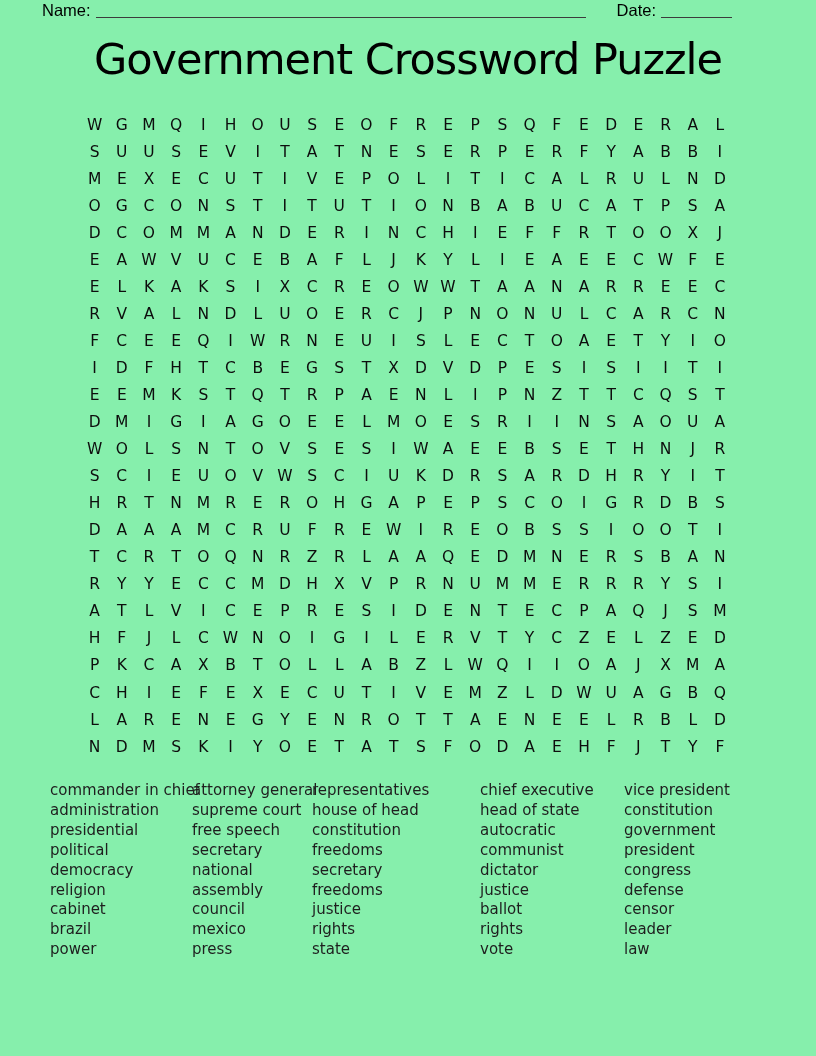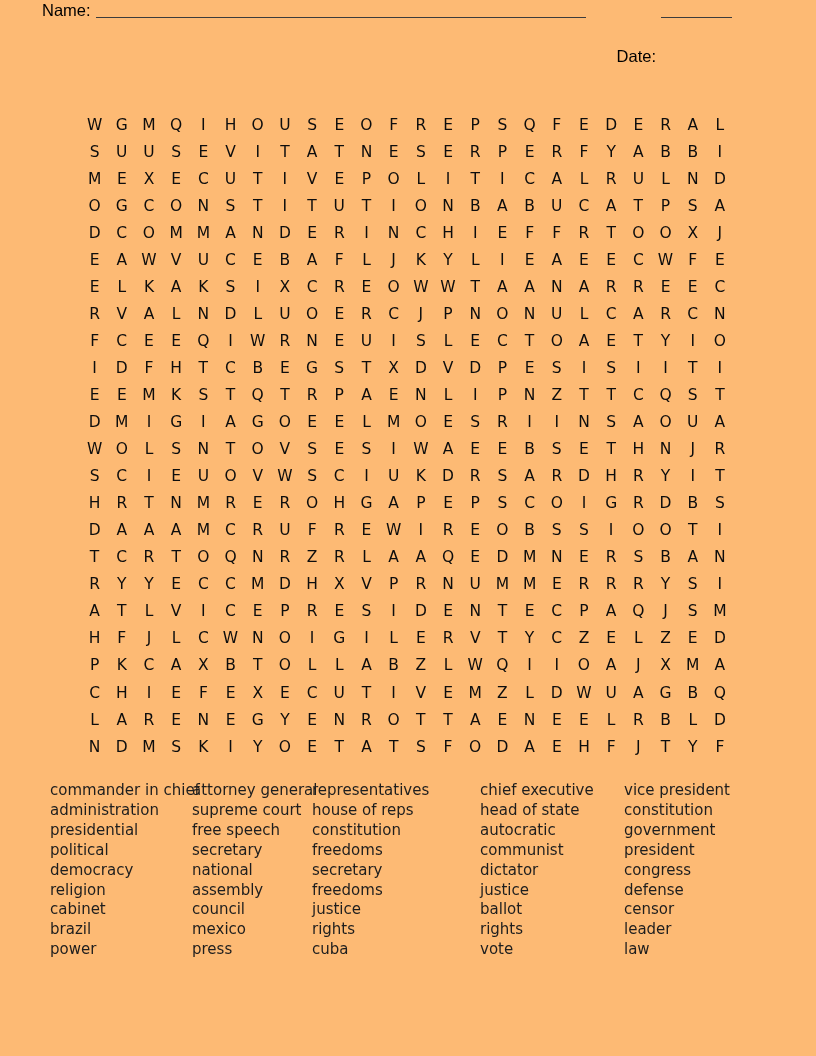--- a/index.html
+++ b/index.html
@@ -7,7 +7,7 @@
     position: relative;
     width: 816px;
     height: 1056px;
-    background: #fdba74;
+    background: #86efac;
     overflow: hidden;
     font-family: "Liberation Sans", sans-serif;
     color: #000000;

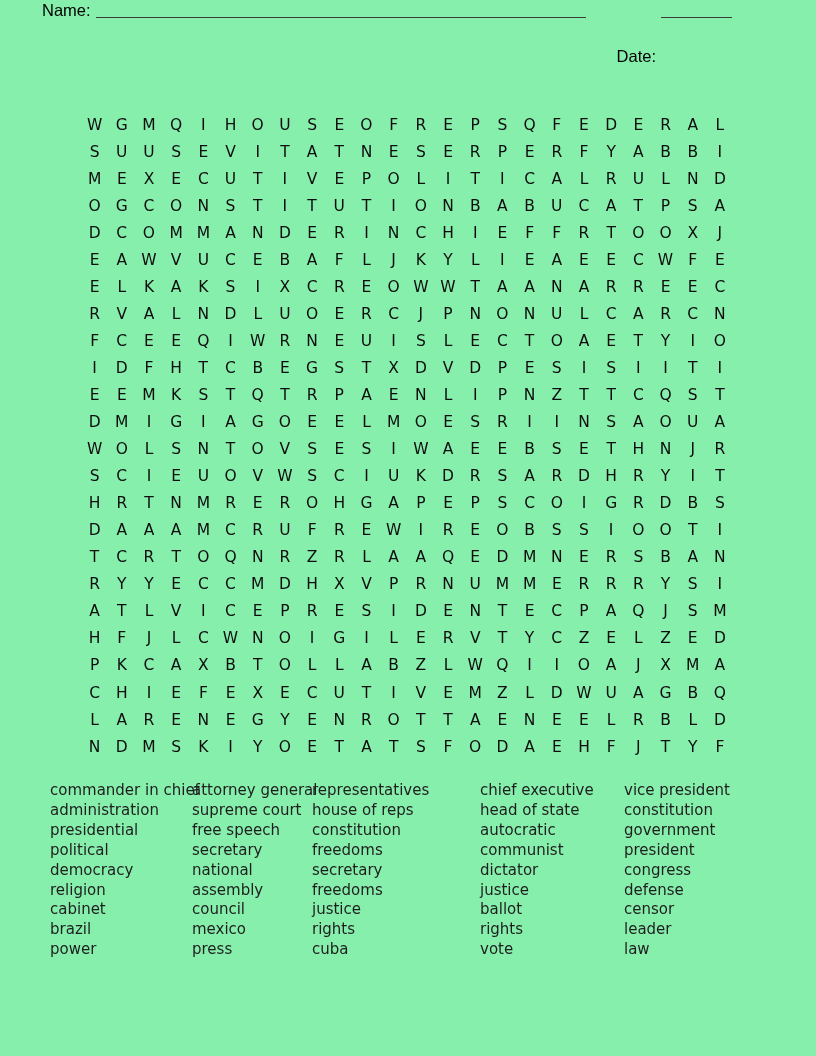--- a/index.html
+++ b/index.html
@@ -32,7 +32,7 @@
     border-bottom: 1.6px solid #3c3c3c;
   }
   .name-line { width: 490px; margin-left: 5px; }
-  .date-label { margin-left: 31px; margin-top: 46px; }
+  .date-label { margin-left: 31px; }
   .date-line { width: 71px; margin-left: 5px; }
 
   

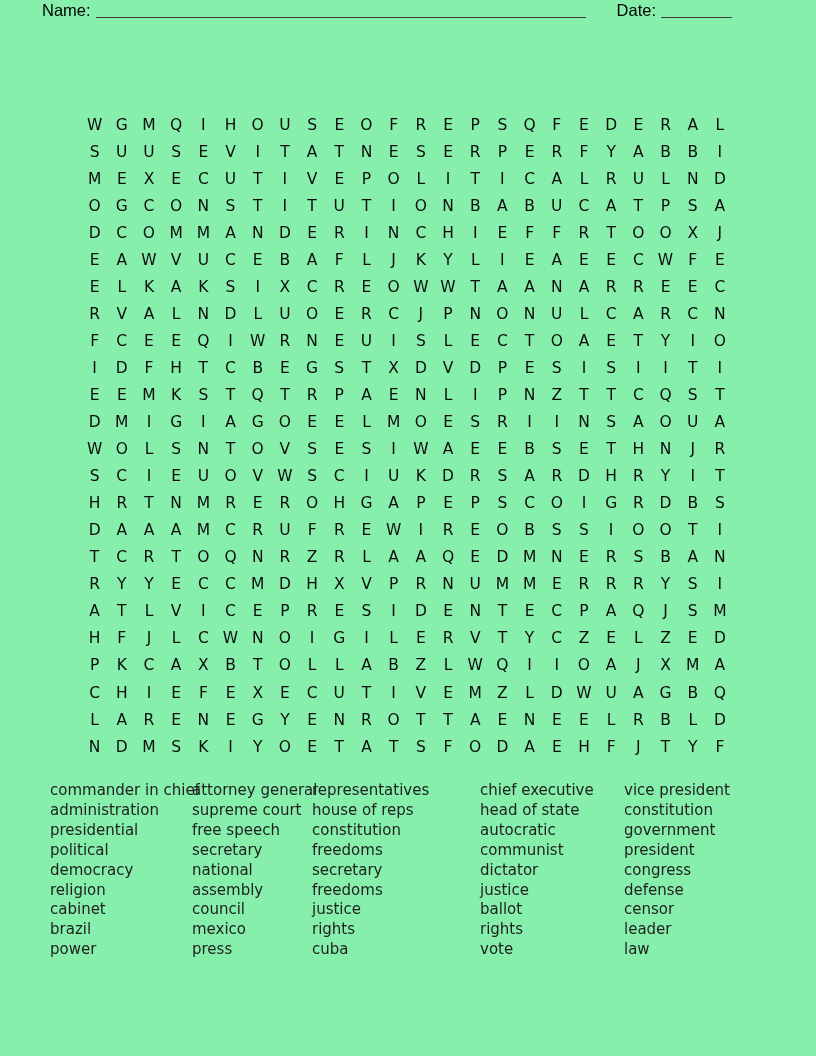--- a/index.html
+++ b/index.html
@@ -98,6 +98,7 @@
     <span class="line date-line"></span>
   </div>
 
+  <h1 class="title">Government Crossword Puzzle</h1>
 
   <div class="grid" id="letter-grid">
       <span class="cell">W</span>

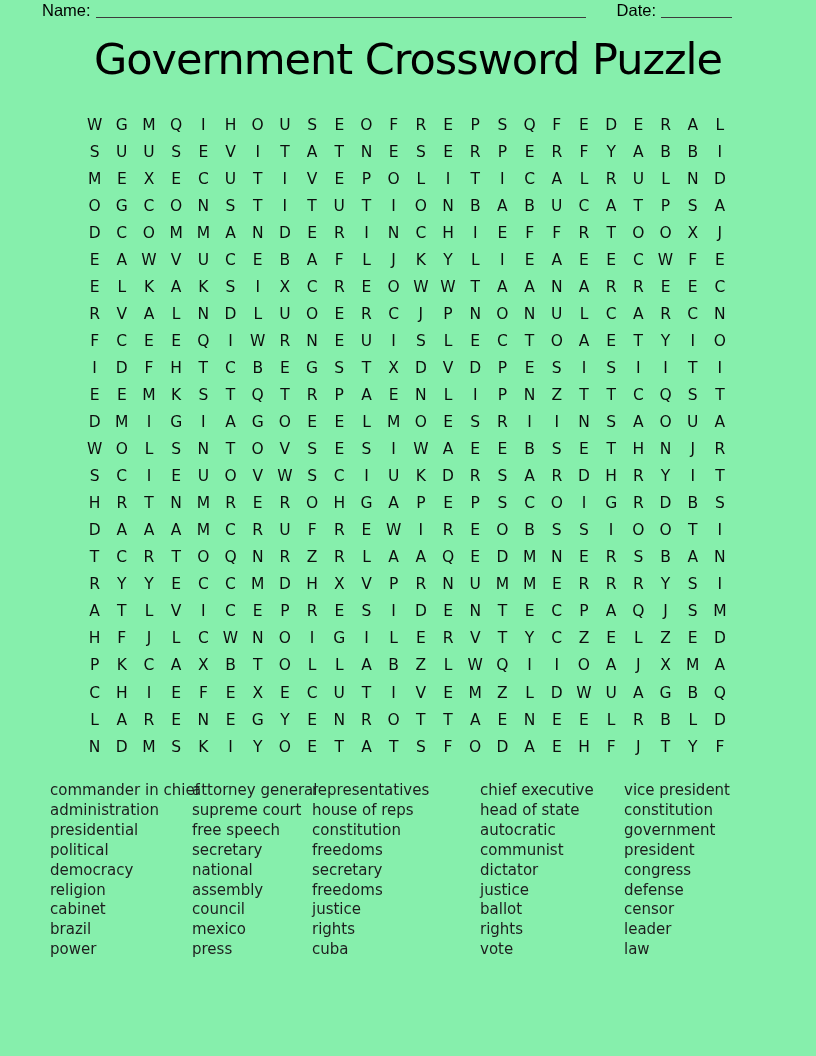--- a/index.html
+++ b/index.html
@@ -704,7 +704,7 @@
       </div>
       <div class="word-col c2">
         <div class="word">representatives</div>
-        <div class="word">house of reps</div>
+        <div class="word">house of head</div>
         <div class="word">constitution</div>
         <div class="word">freedoms</div>
         <div class="word">secretary</div>

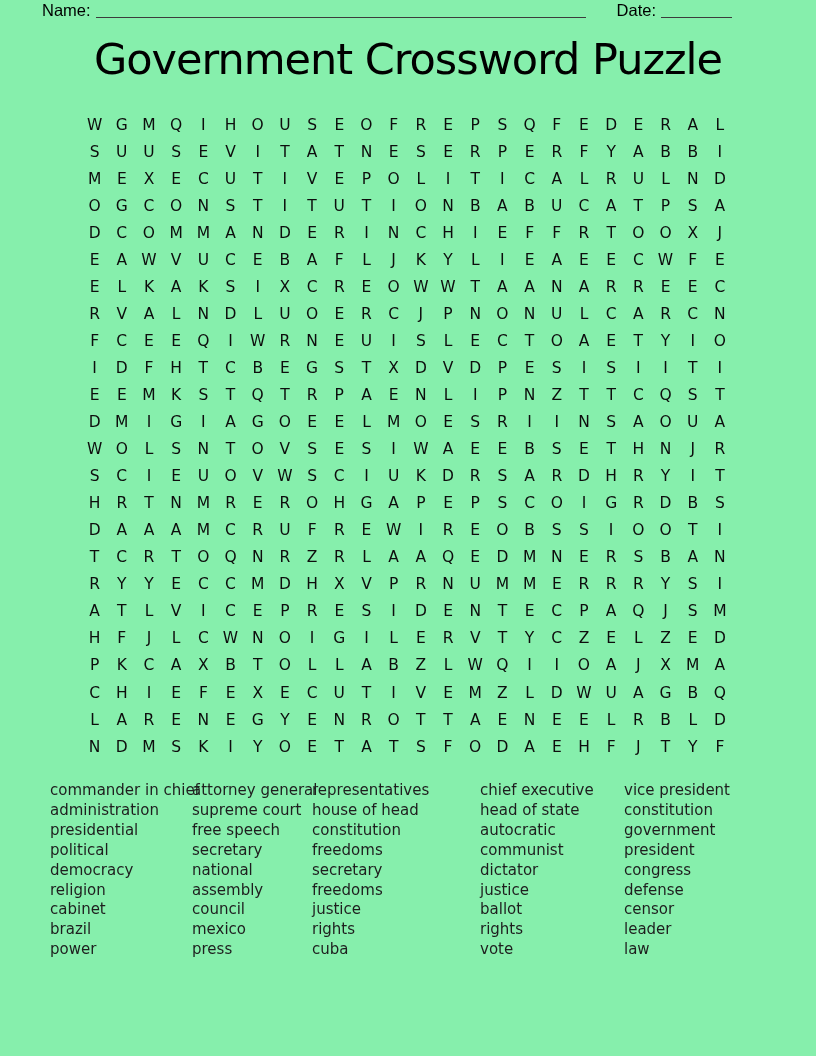--- a/index.html
+++ b/index.html
@@ -711,7 +711,7 @@
         <div class="word">freedoms</div>
         <div class="word">justice</div>
         <div class="word">rights</div>
-        <div class="word">cuba</div>
+        <div class="word">state</div>
       </div>
       <div class="word-col c3">
         <div class="word">chief executive</div>

